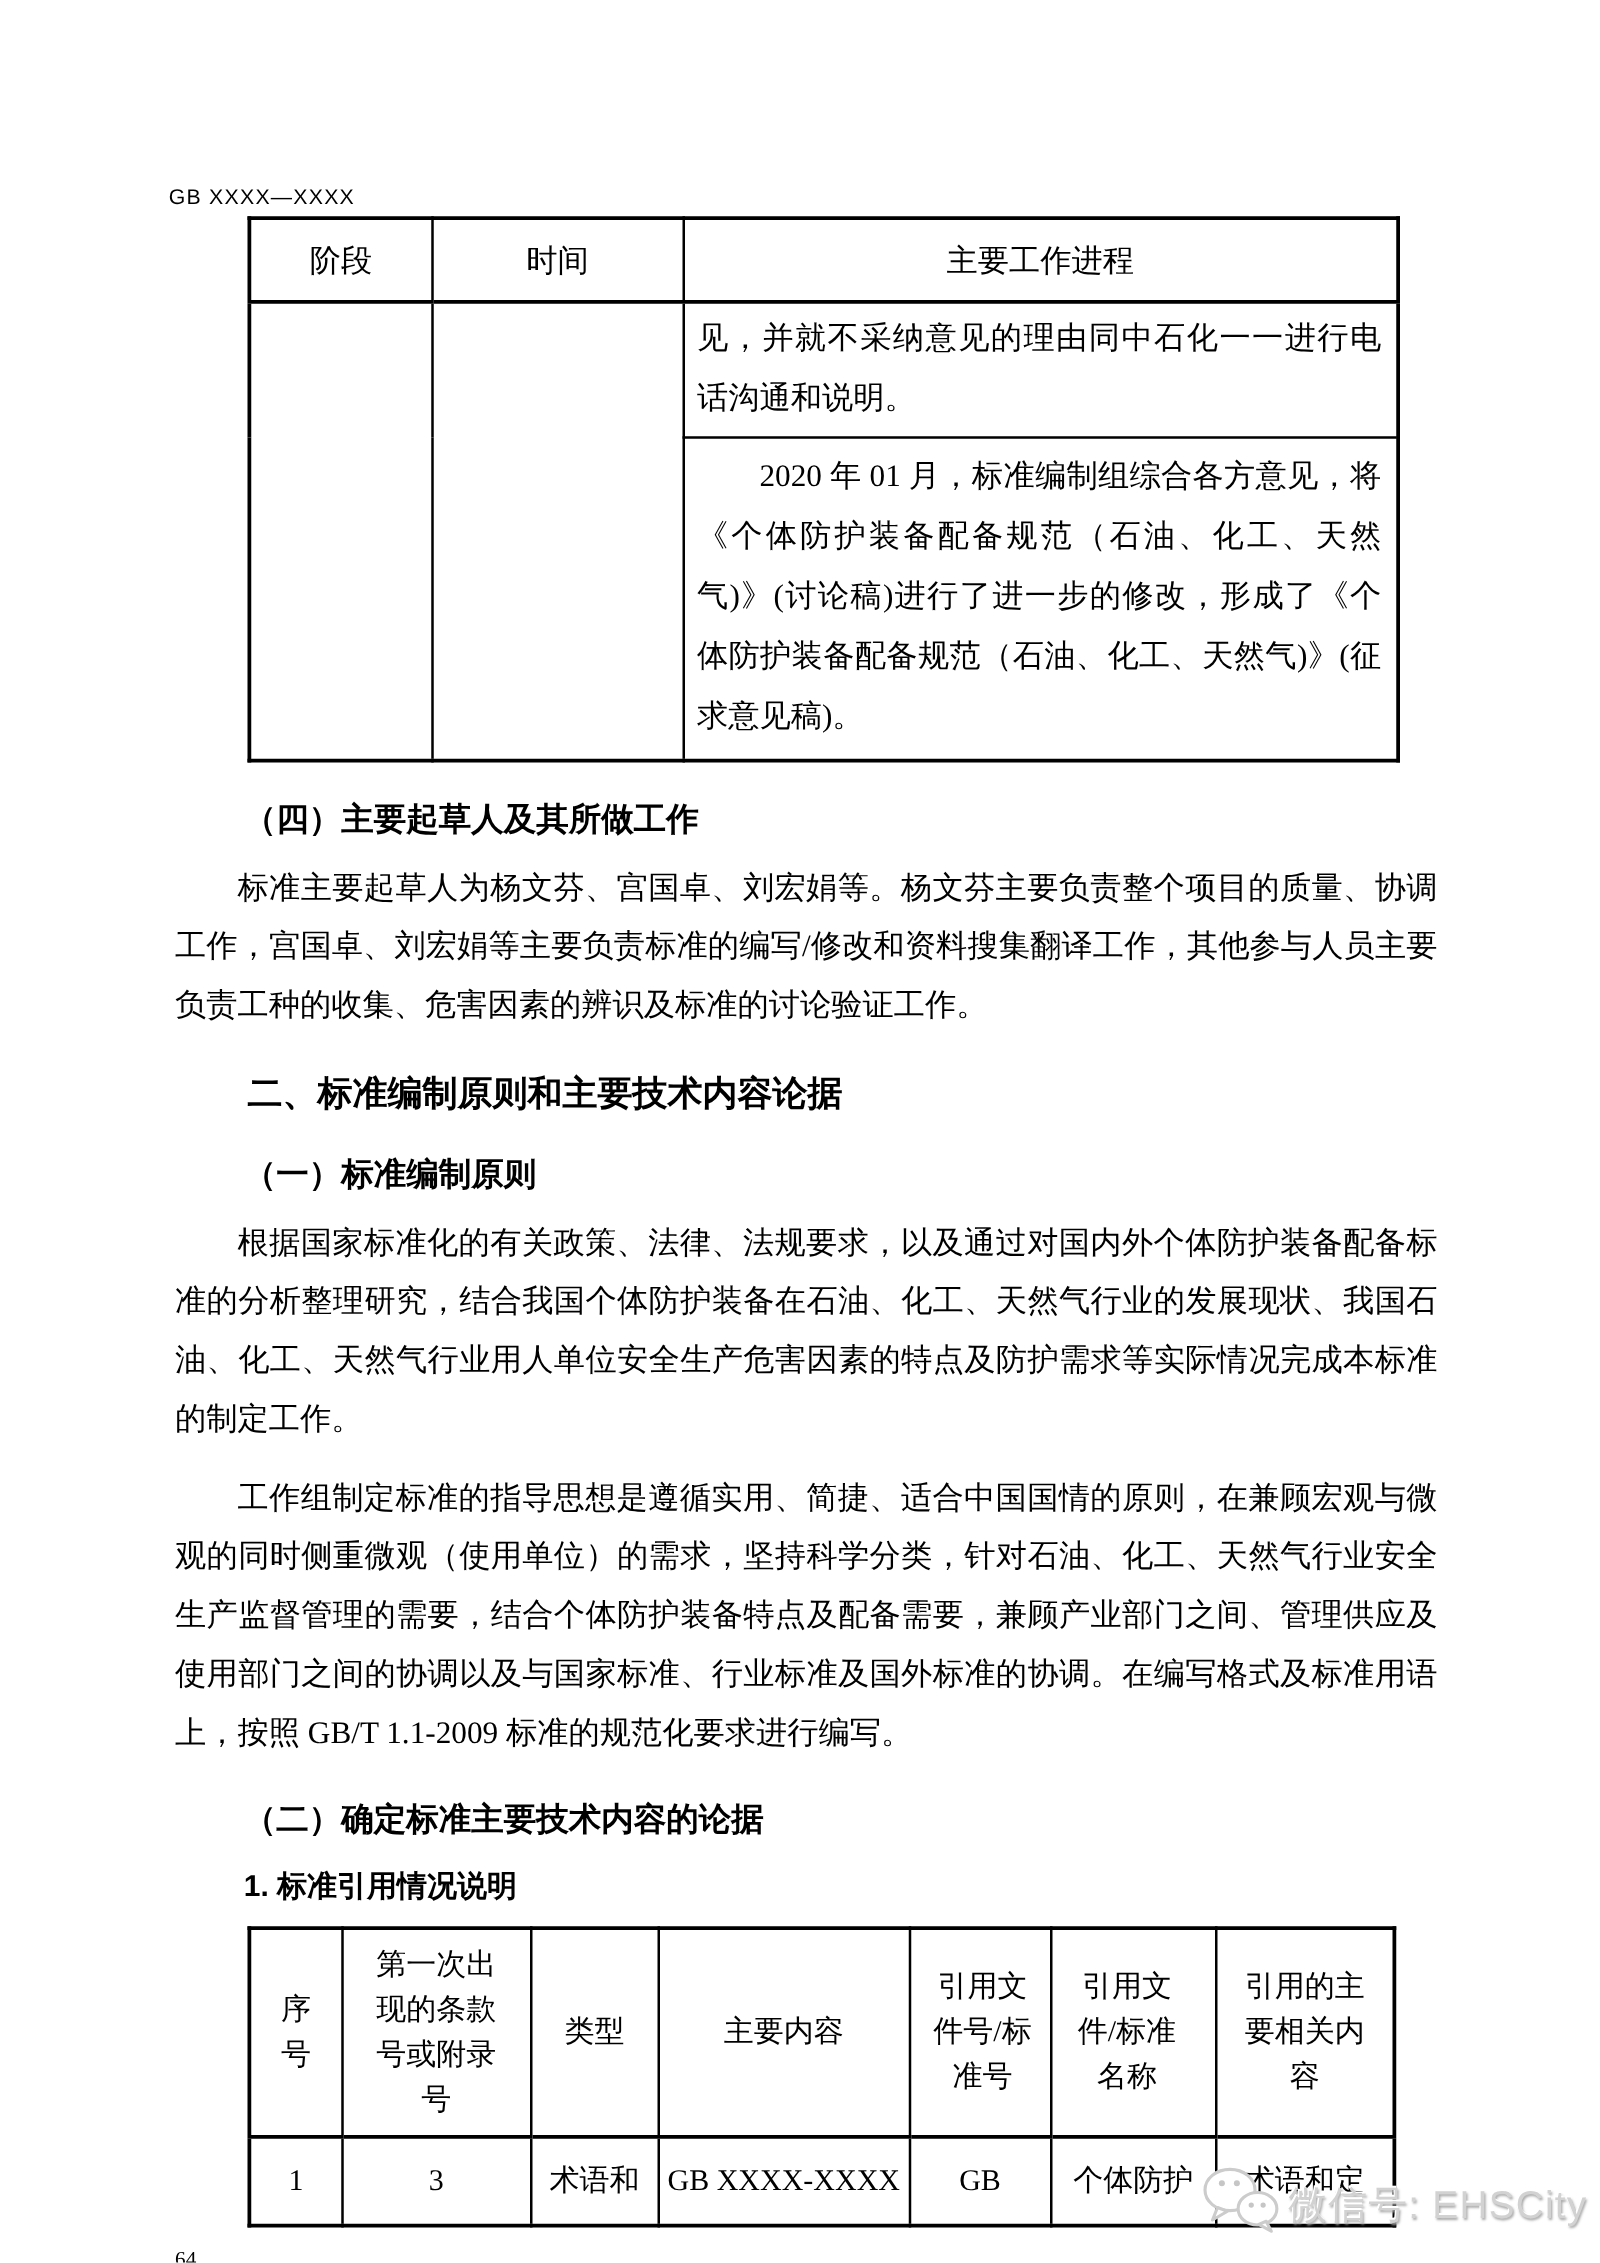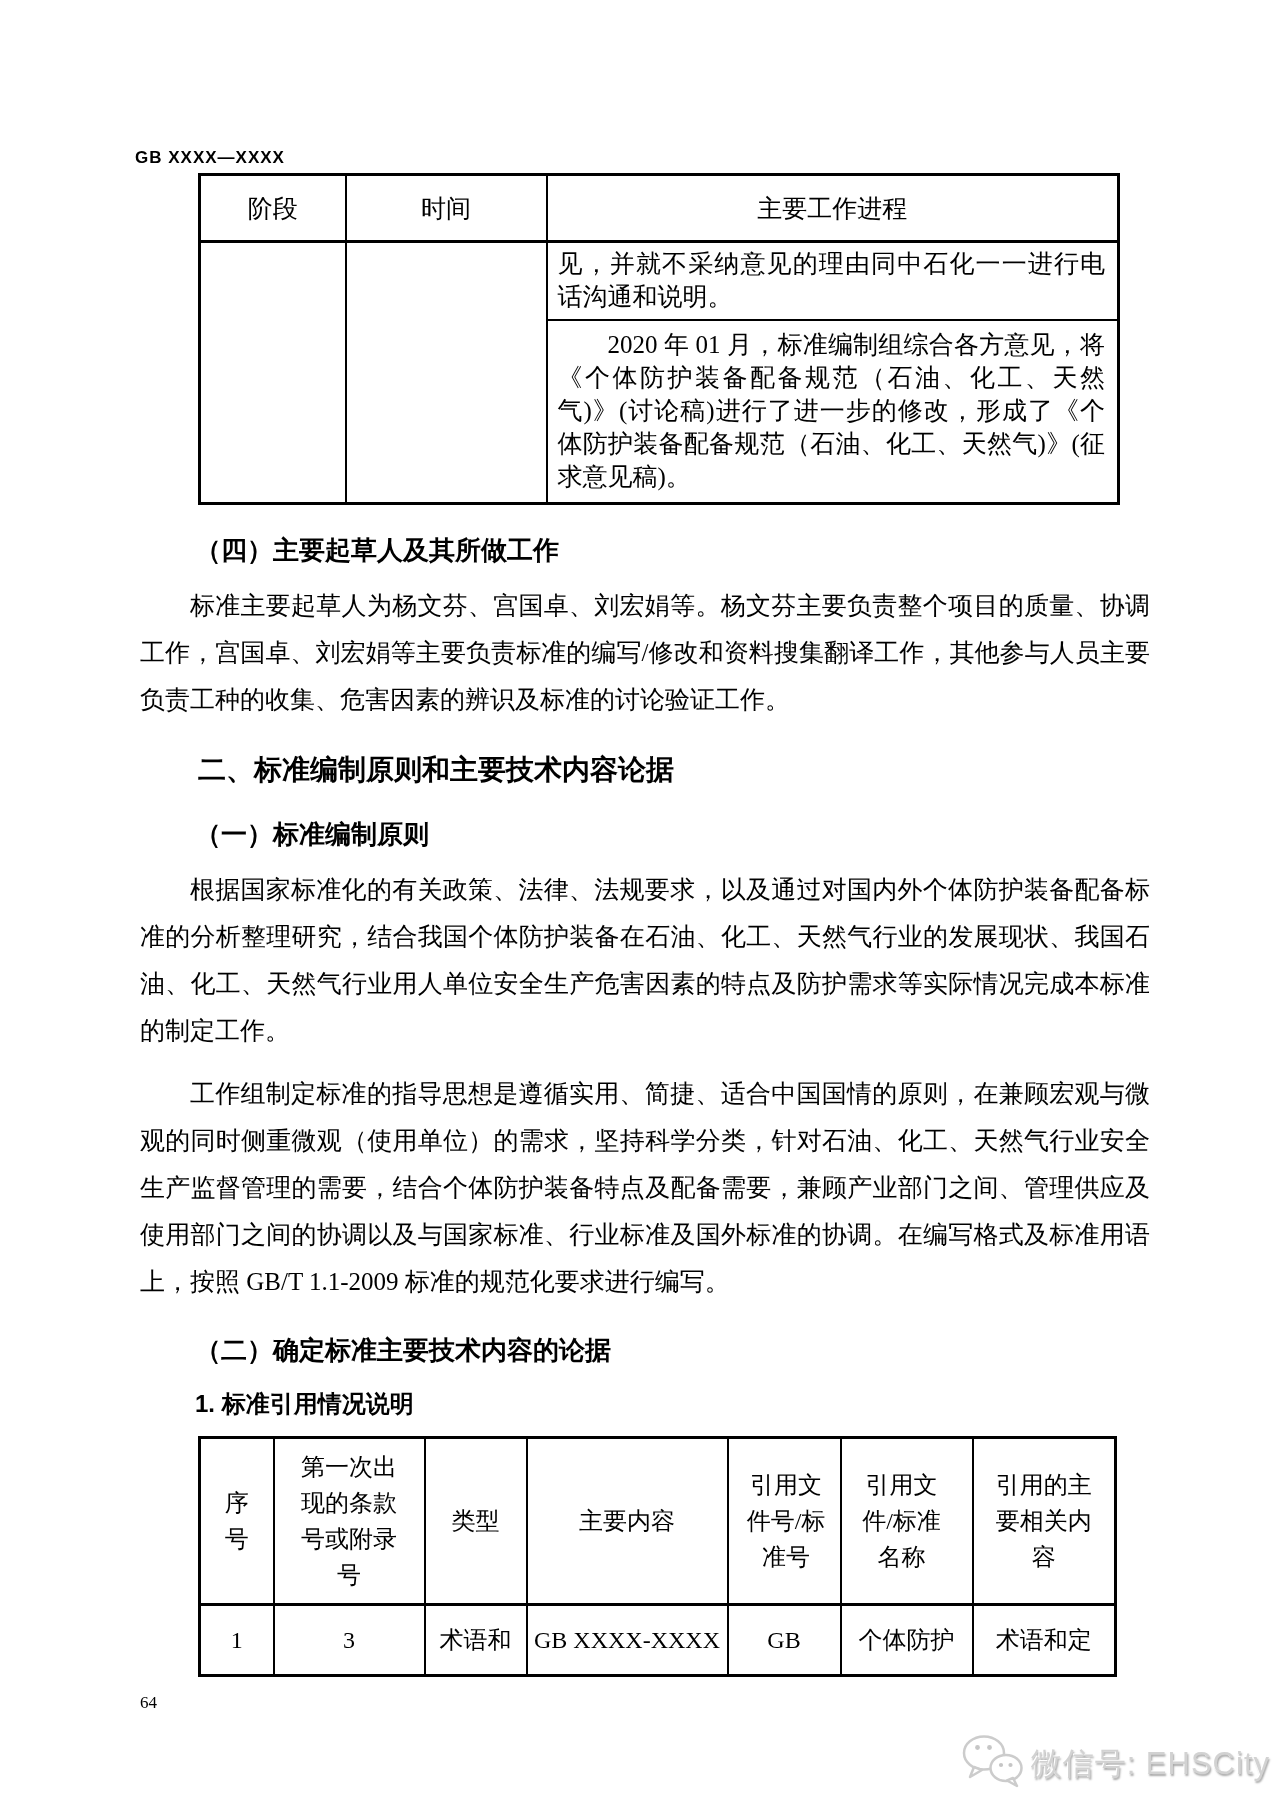--- a/index.html
+++ b/index.html
@@ -19,7 +19,7 @@
   }
   .doc-code {
     font-family: "Liberation Sans", "DejaVu Sans", sans-serif;
-    font-weight: bold;
+    font-weight: normal;
     font-size: 17px;
     letter-spacing: 1px;
     margin: 0 0 5px -5px;

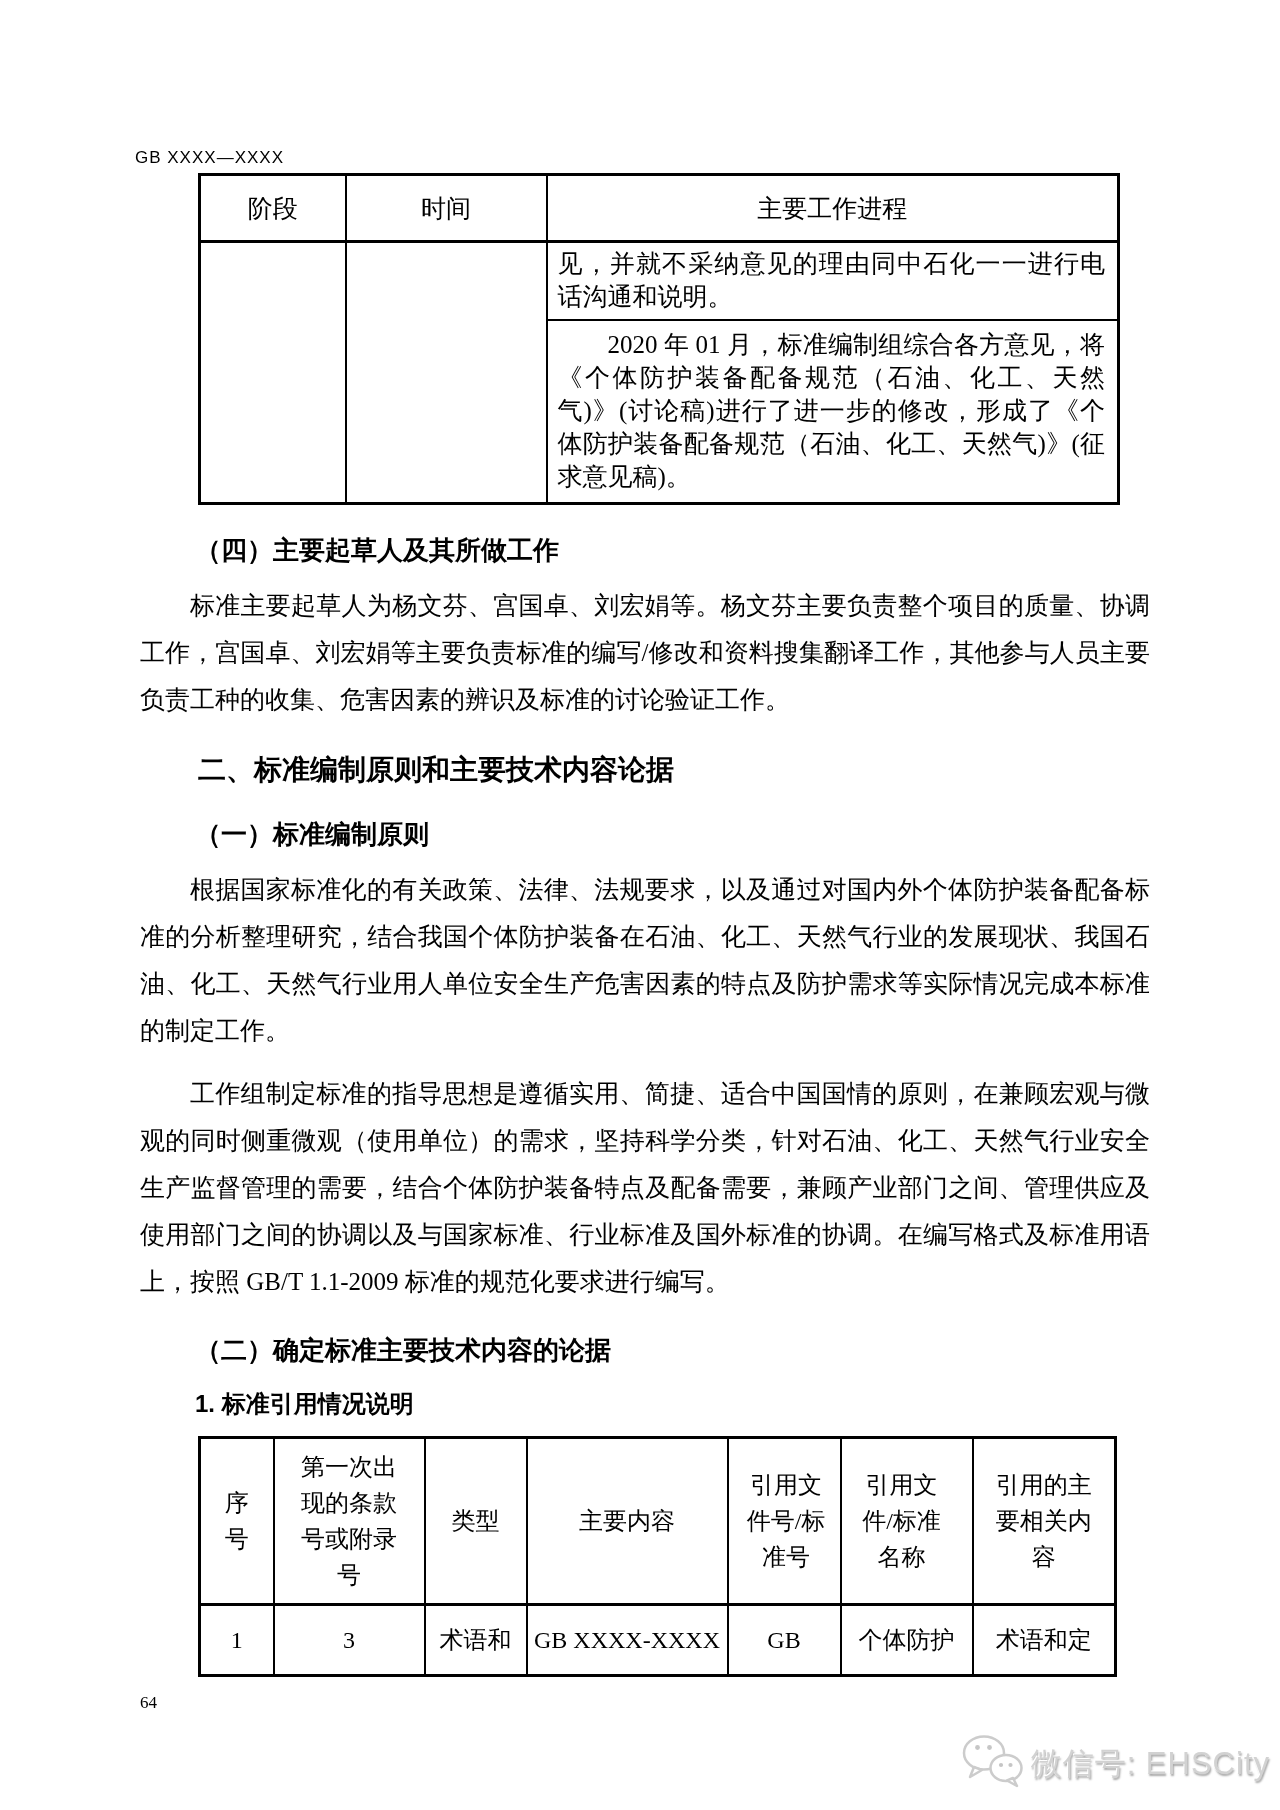--- a/index.html
+++ b/index.html
@@ -42,7 +42,7 @@
   }
   .t1 td.cell-progress {
     font-size: 25px;
-    line-height: 33px;
+    line-height: 48px;
     padding: 4px 12px 6px 10px;
     text-align: justify;
     vertical-align: top;

